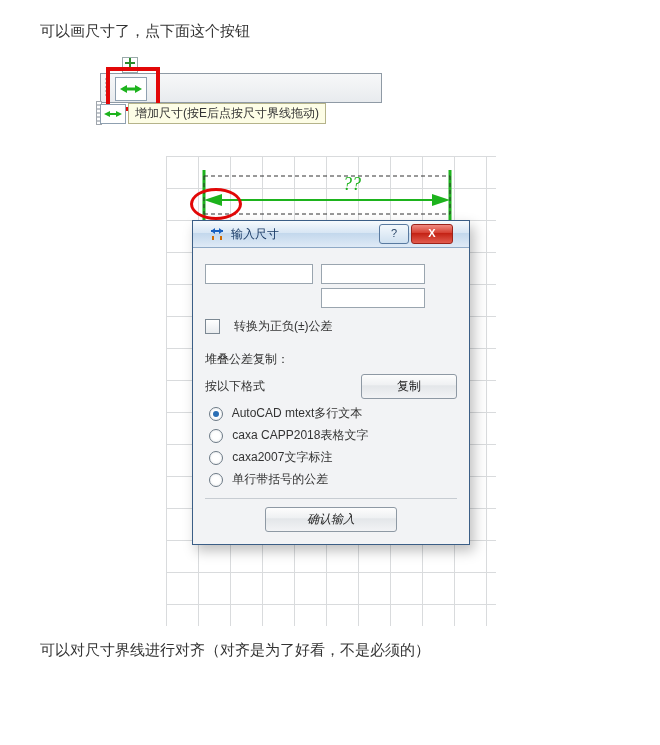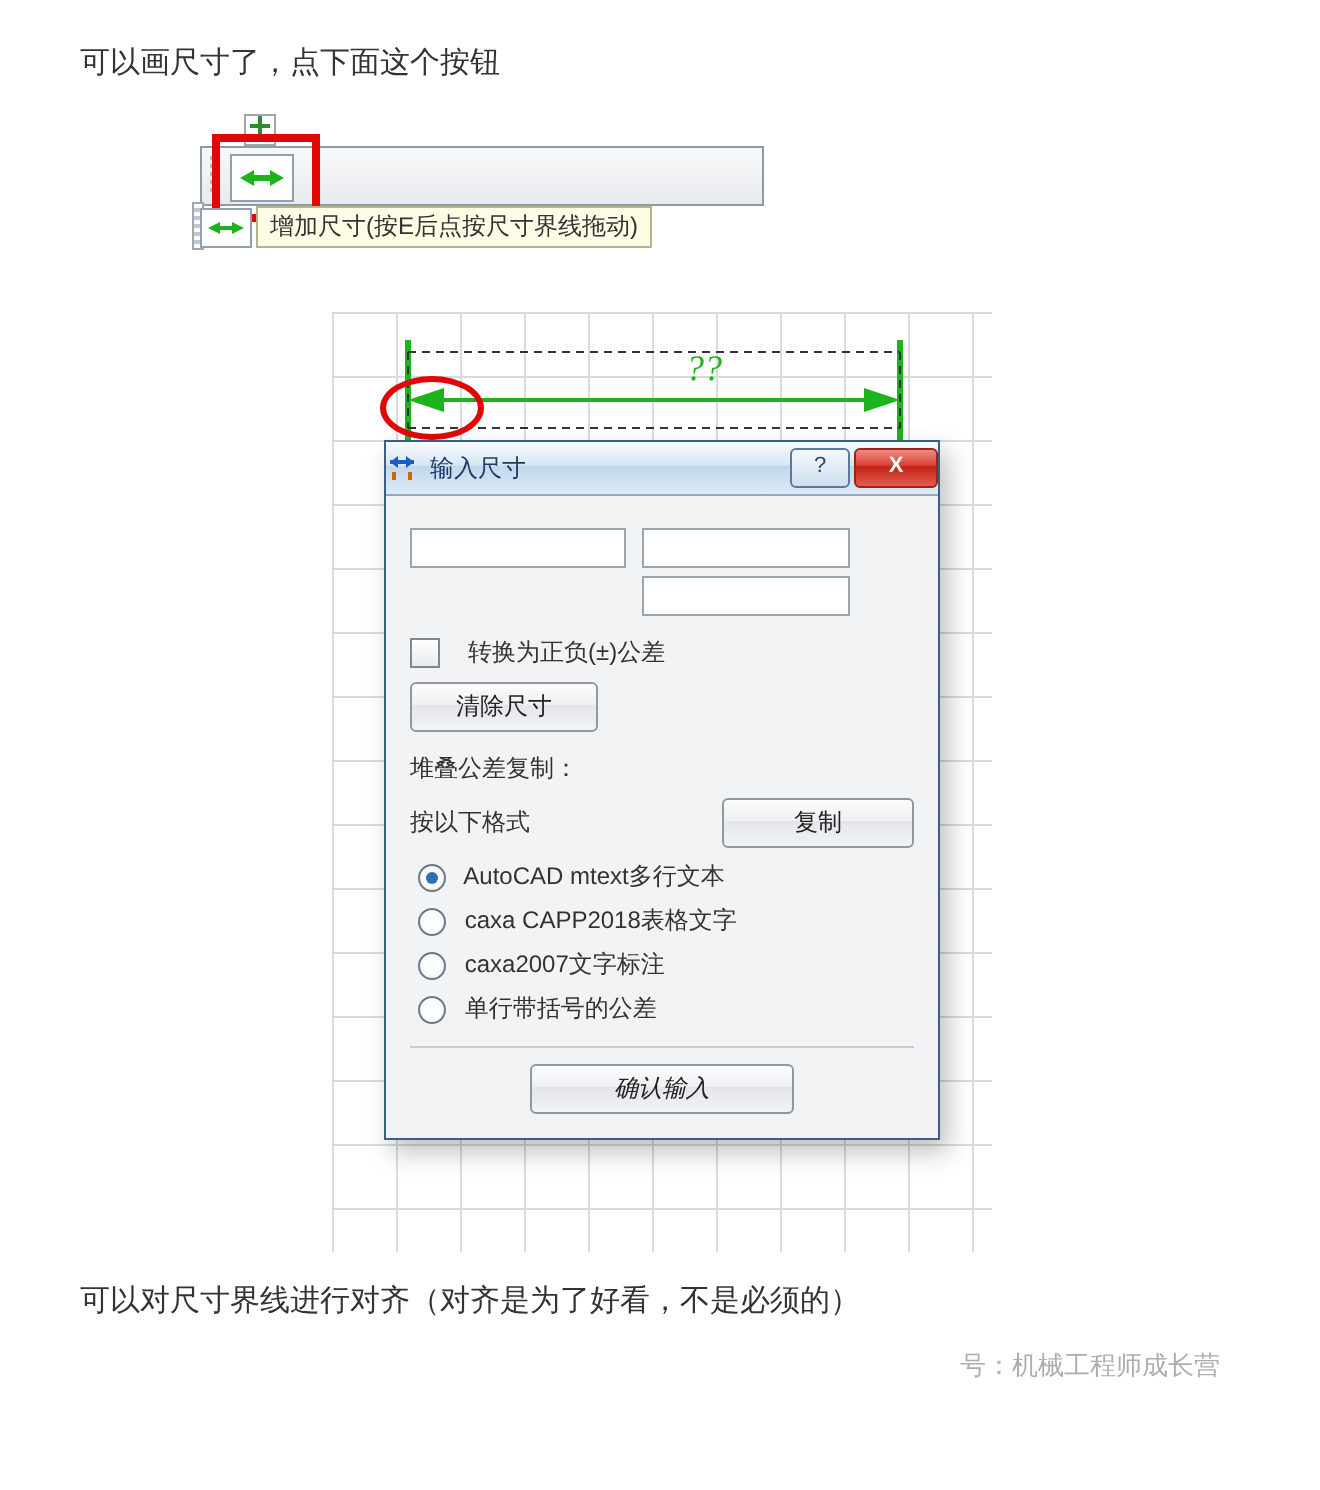--- a/index.html
+++ b/index.html
@@ -147,7 +147,7 @@
     border-bottom: 1px solid #8fa9c6;
     display: flex;
     align-items: center;
-    padding: 0 0;
+    padding: 0 16px;
     font-size: 12px;
     color: #1a3b66;
   }

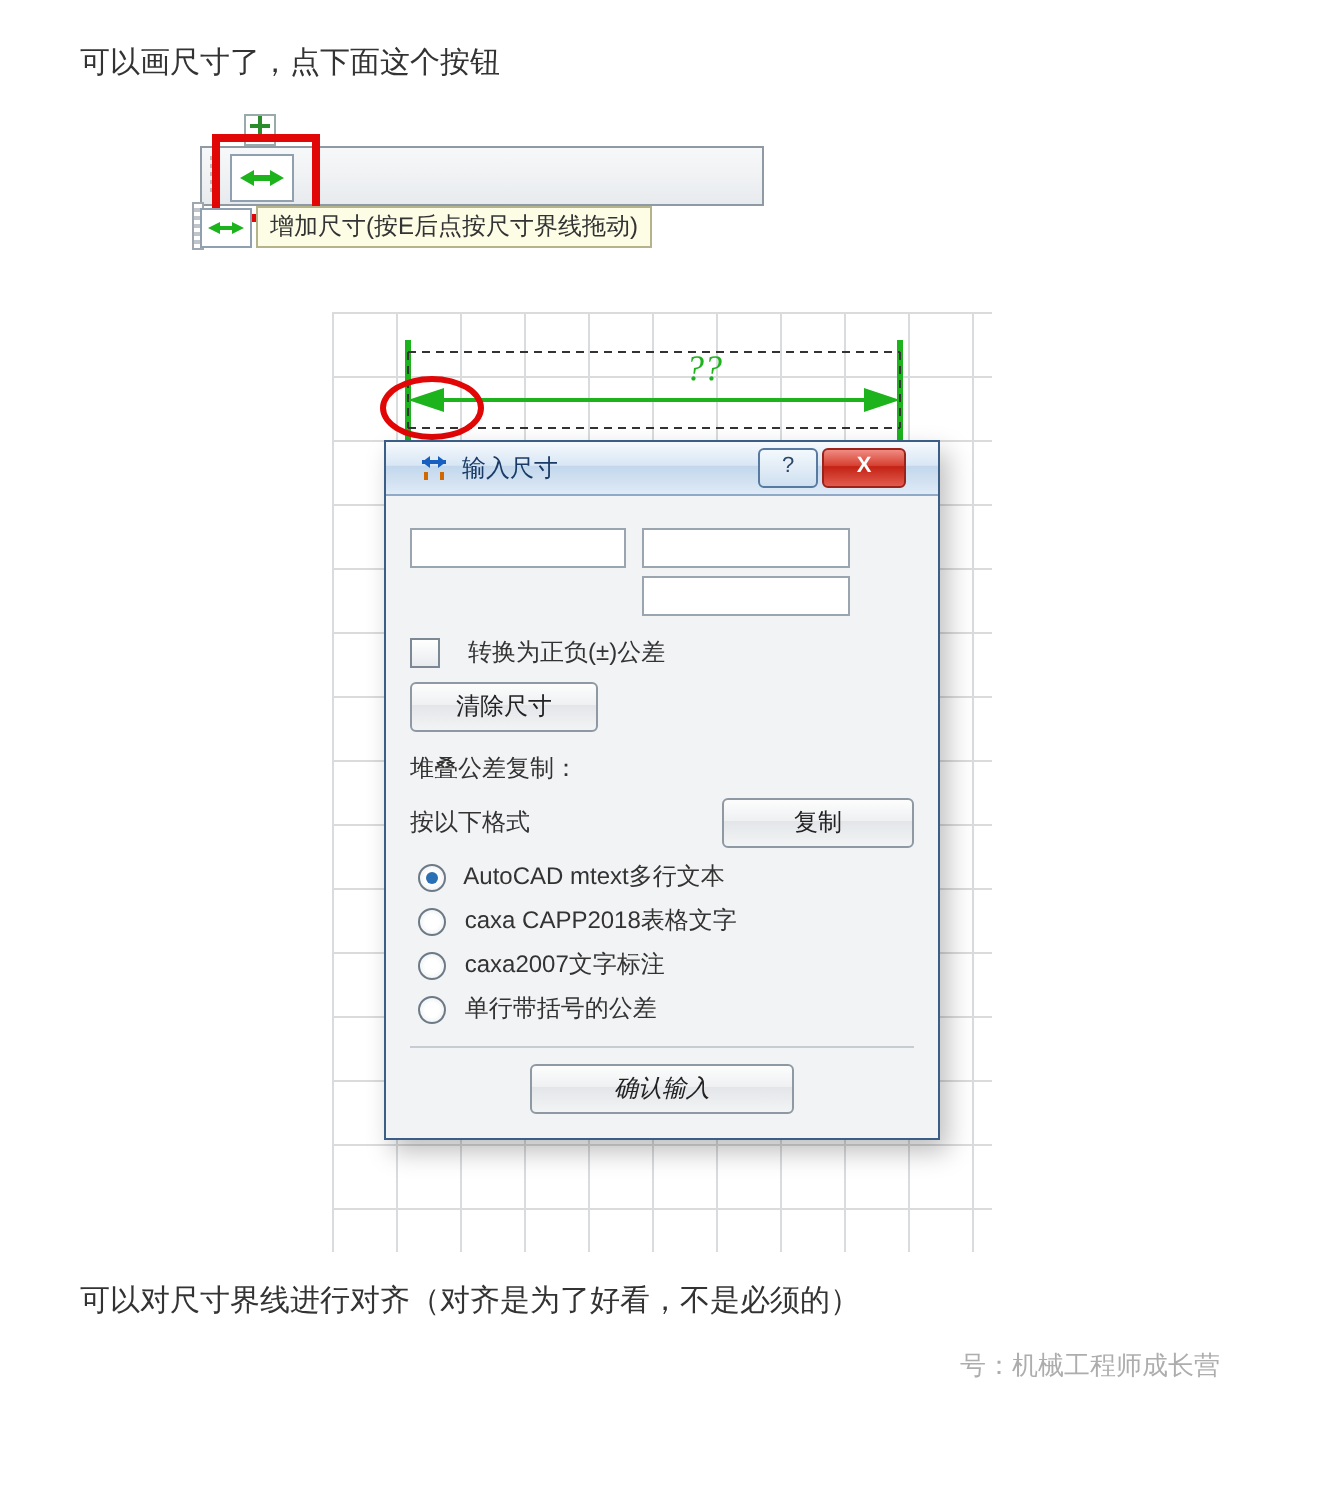--- a/index.html
+++ b/index.html
@@ -348,7 +348,6 @@
           </div>
 
           <div class="row">
-            <span class="btn" style="width:72px">清除尺寸</span>
           </div>
 
           <div class="sec-label">堆叠公差复制：</div>

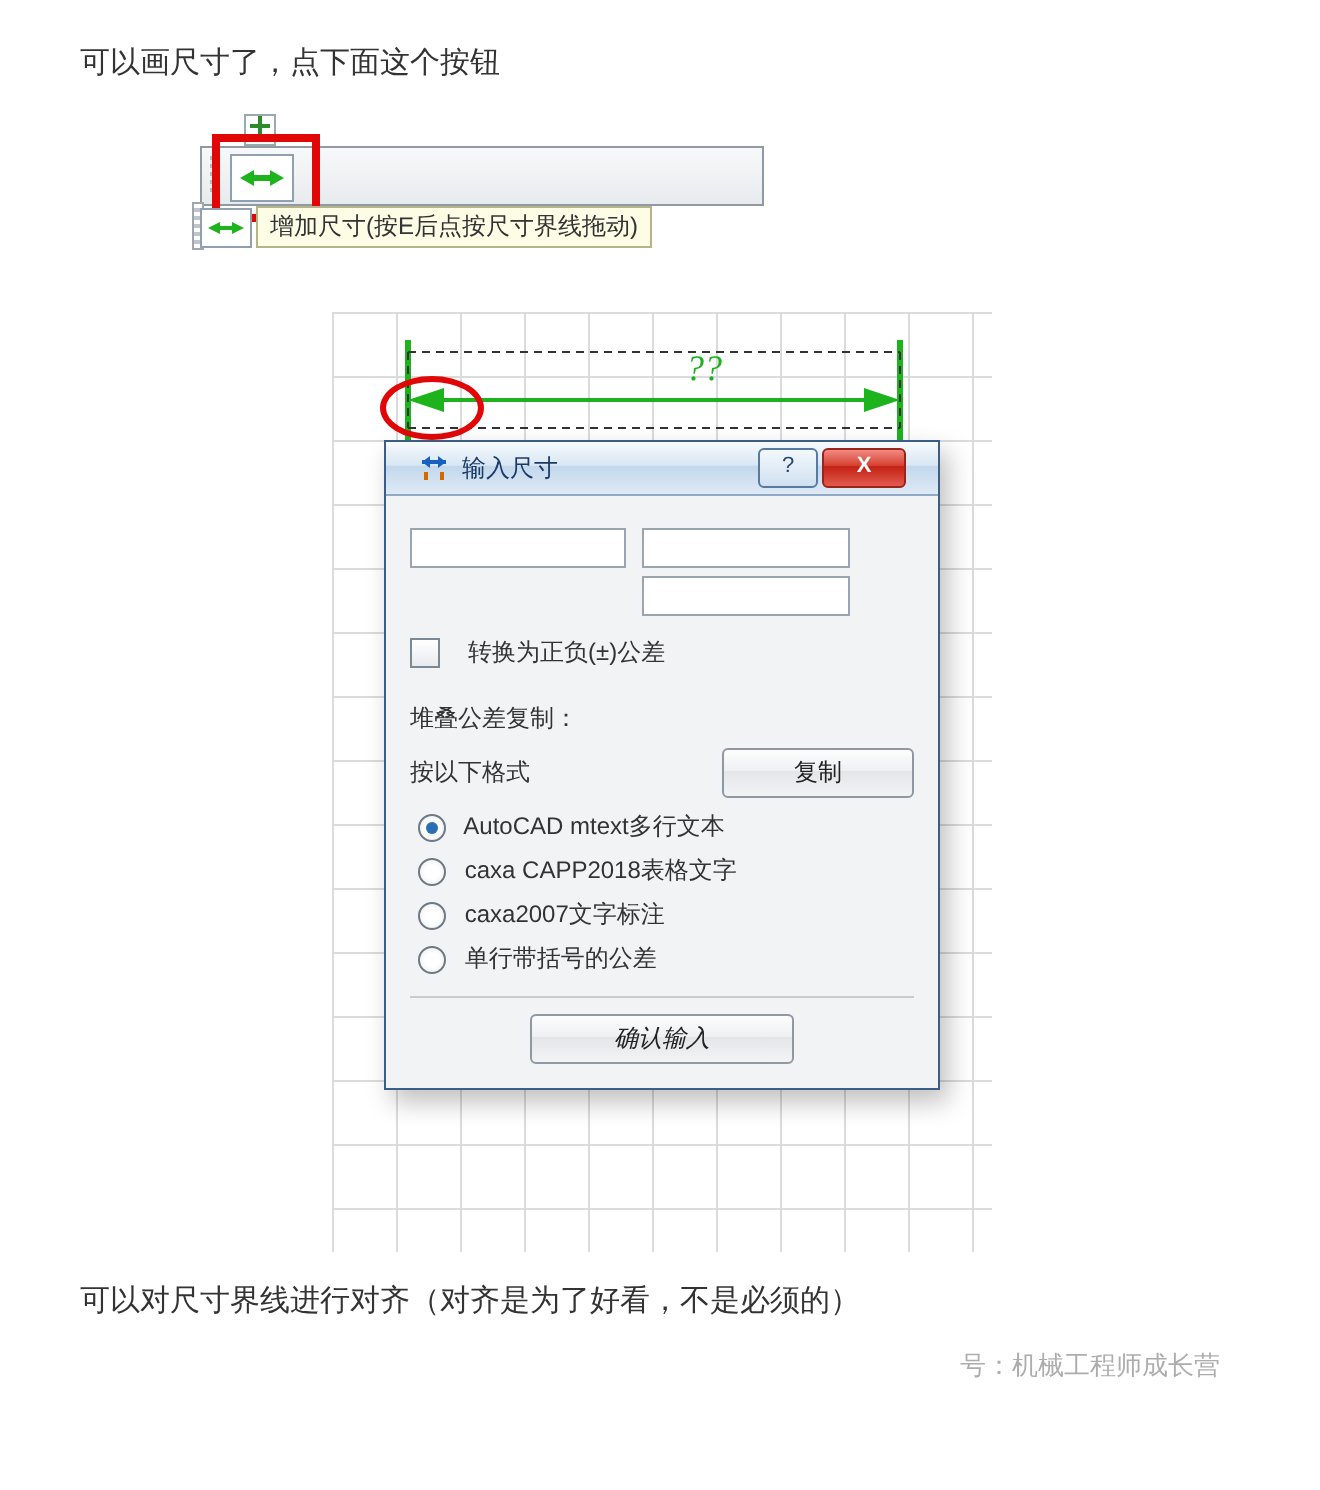--- a/index.html
+++ b/index.html
@@ -385,7 +385,6 @@
 
   <div style="position:relative">
     <div class="para" style="margin-top:14px">可以对尺寸界线进行对齐（对齐是为了好看，不是必须的）</div>
-    <div class="watermark">号：机械工程师成长营</div>
   </div>
 
 </div>

